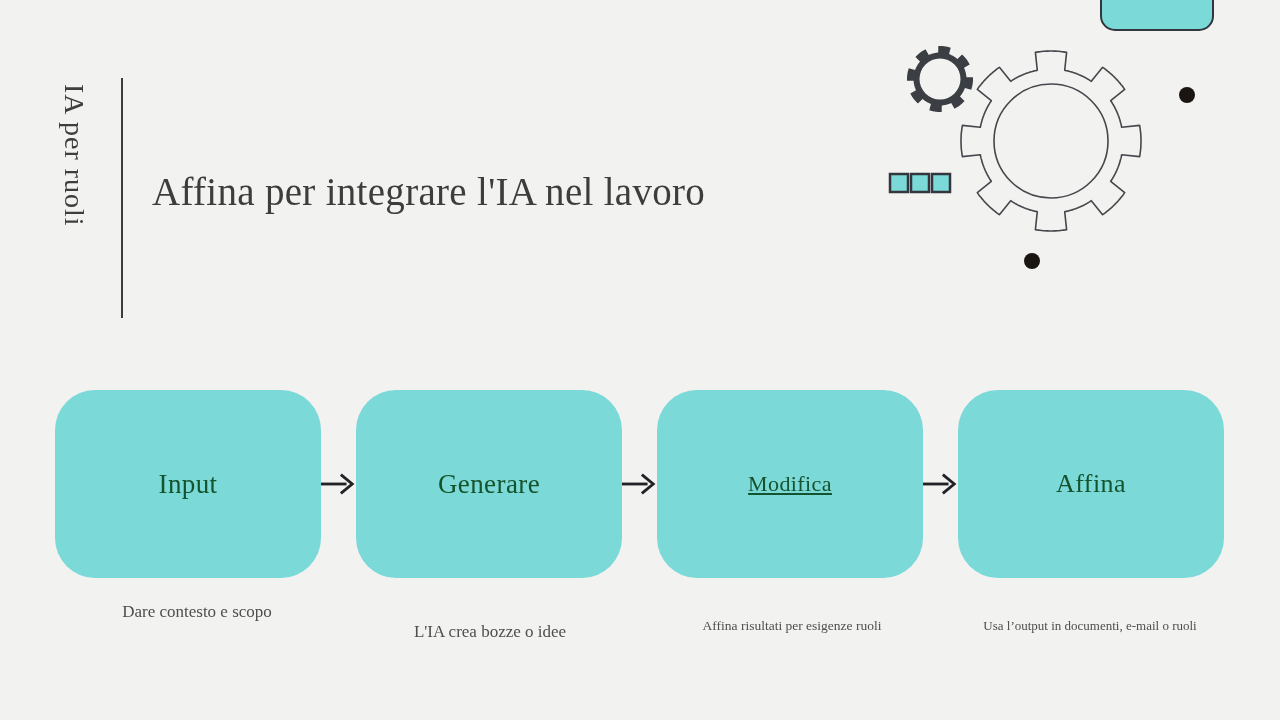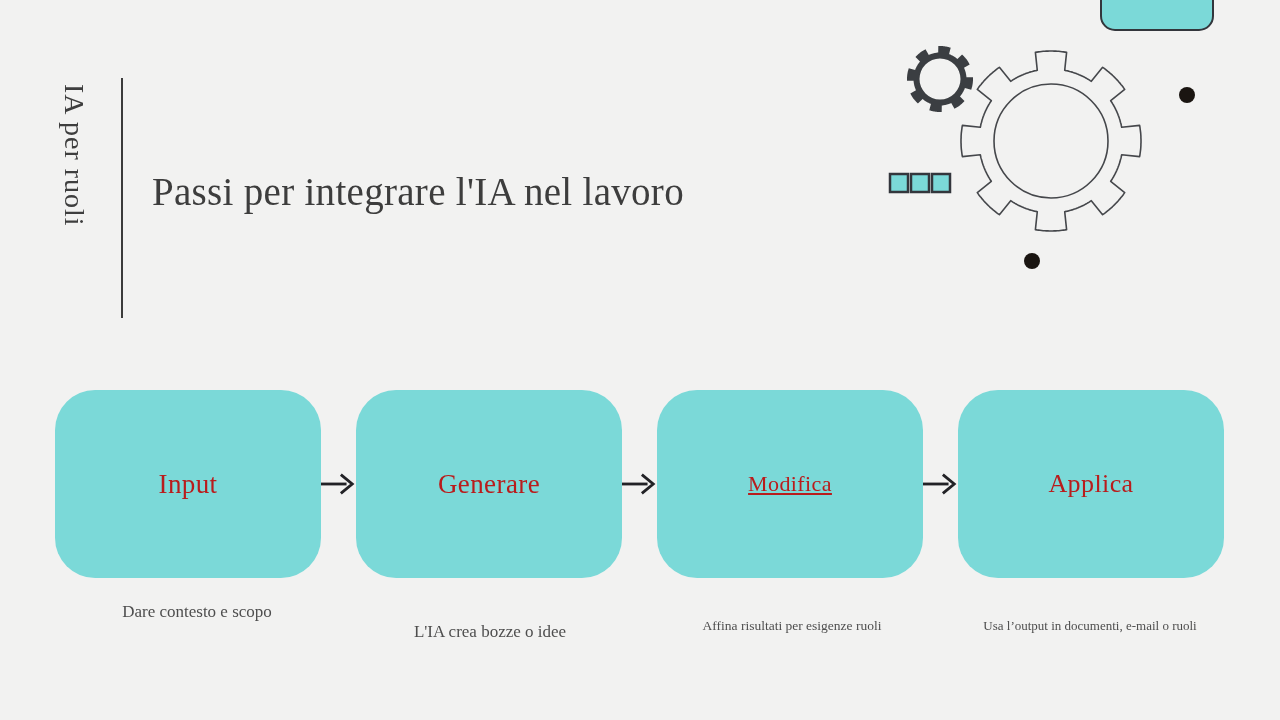--- a/index.html
+++ b/index.html
@@ -65,7 +65,7 @@
   <div class="vlabel">IA per ruoli</div>
   <div class="vline"></div>
 
-  <h1 class="title">Passi per integrare l'IA nel lavoro</h1>
+  <h1 class="title">Affina per integrare l'IA nel lavoro</h1>
 
   <svg class="decor" viewBox="0 0 420 300">
     <rect x="241" y="-22" width="112" height="52" rx="14" fill="#7bd9d8" stroke="#33363c" stroke-width="2"></rect>

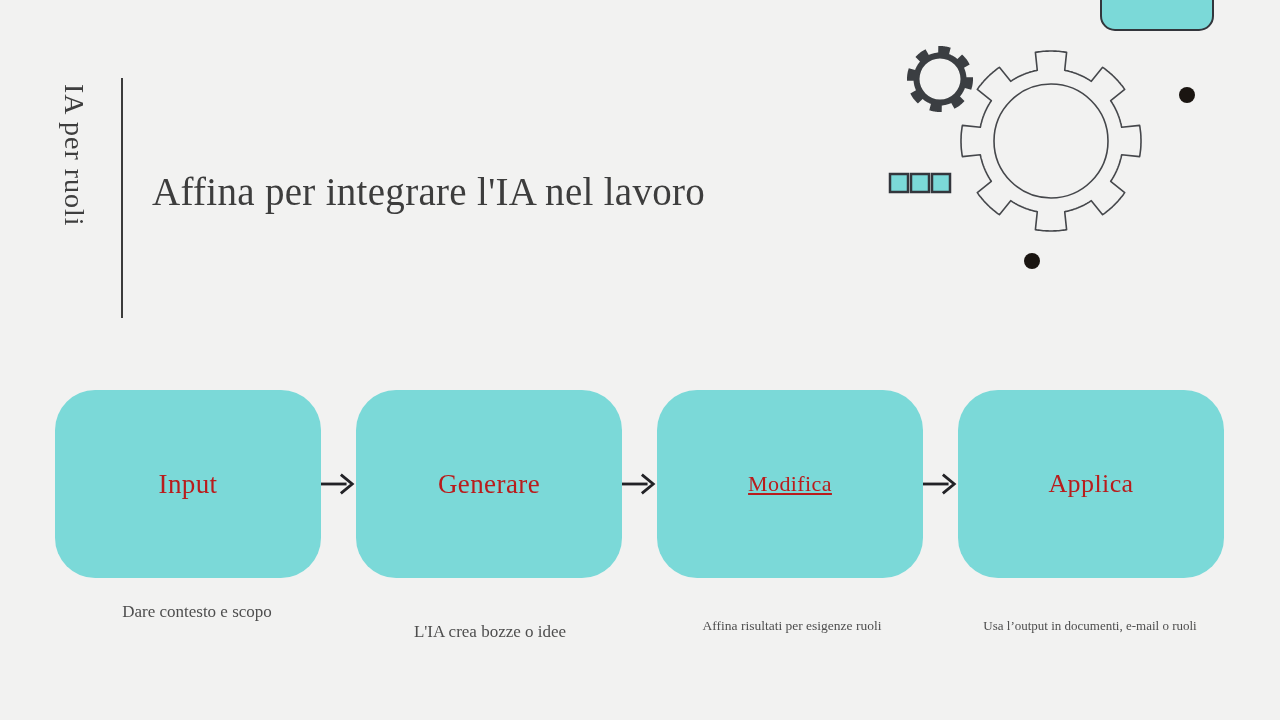--- a/index.html
+++ b/index.html
@@ -40,7 +40,7 @@
     flex:1;background:#7bd9d8;border-radius:40px;
     display:flex;align-items:center;justify-content:center;
   }
-  .step span{font-size:27px;color:#b91c1c;letter-spacing:0.4px;}
+  .step span{font-size:27px;color:#14532d;letter-spacing:0.4px;}
   .step.s3 span{font-size:22px;text-decoration:underline;}
   .step.s4 span{font-size:26px;}
   .gapcell{

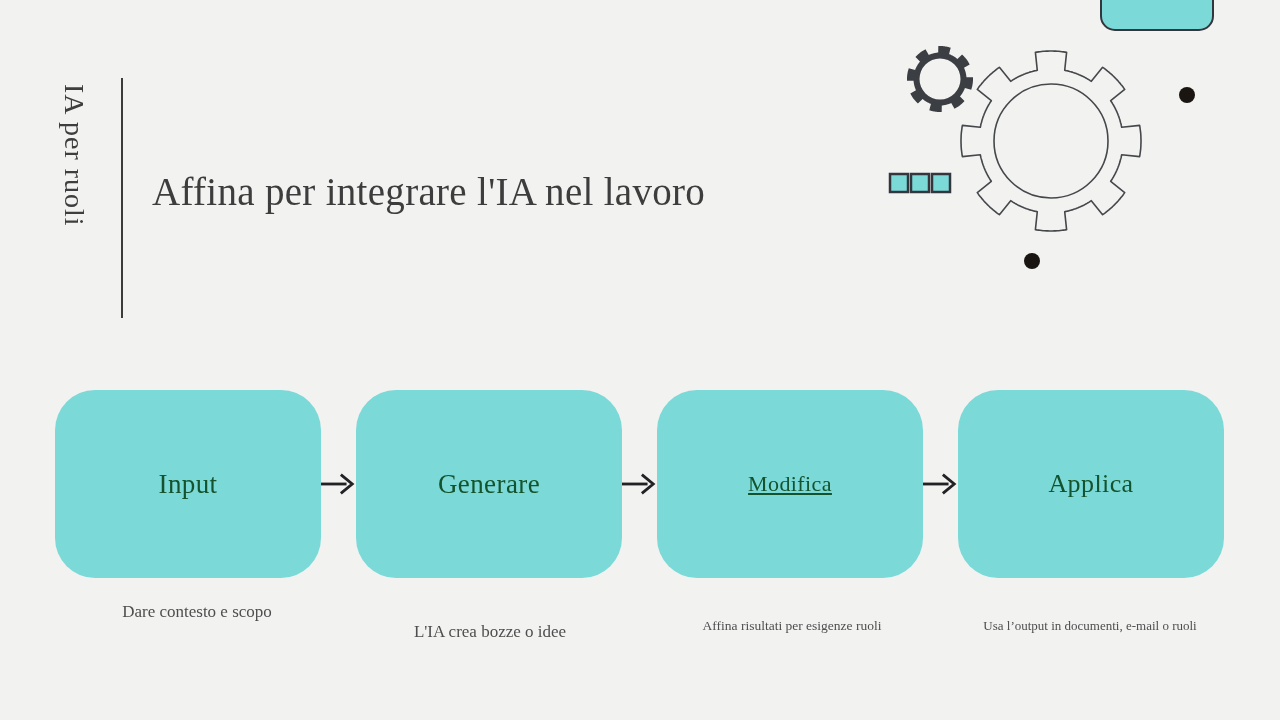--- a/index.html
+++ b/index.html
@@ -108,7 +108,7 @@
       </svg>
     </div>
     <div class="step s4">
-      <span>Applica</span>
+      <span>Affina</span>
     </div>
   </div>
 

